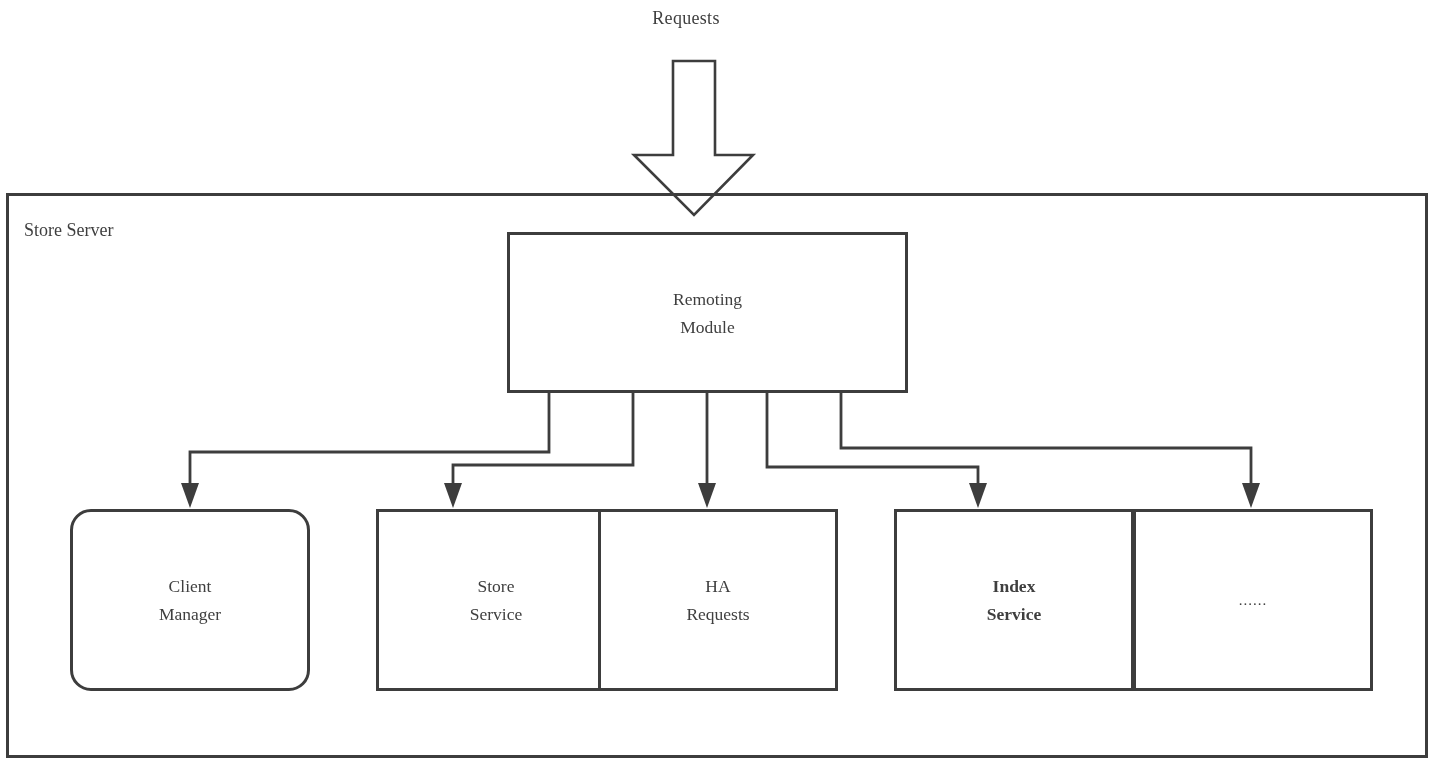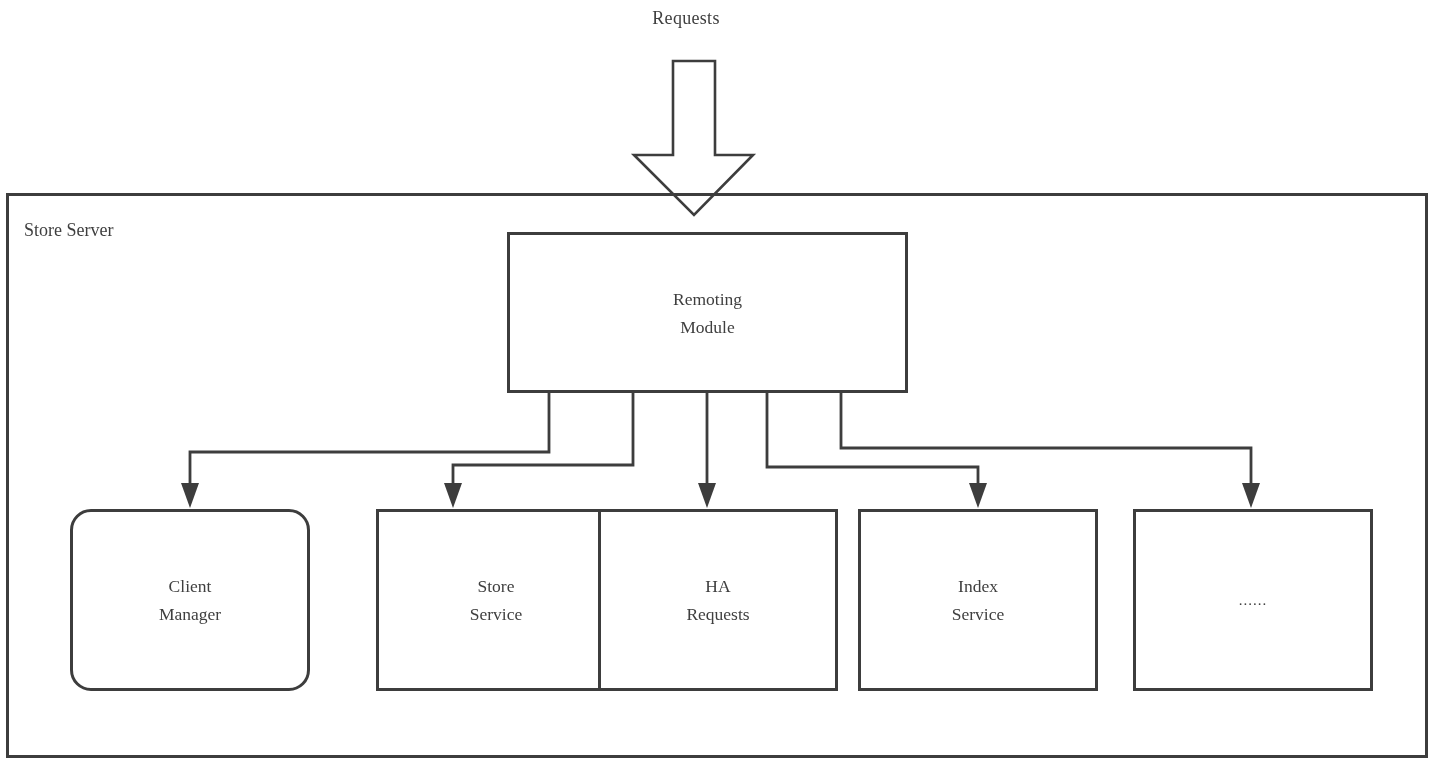--- a/index.html
+++ b/index.html
@@ -90,7 +90,7 @@
   .child-0 { left: 70px; border-radius: 21px; }
   .child-1 { left: 332px; margin-left: 44px; }
   .child-2 { left: 598px; }
-  .child-3 { left: 858px; }
+  .child-3 { left: 894px; font-weight: bold; }
   .child-4 { left: 1133px; font-size: 15px; letter-spacing: 1px; }
 </style>
 </head>

